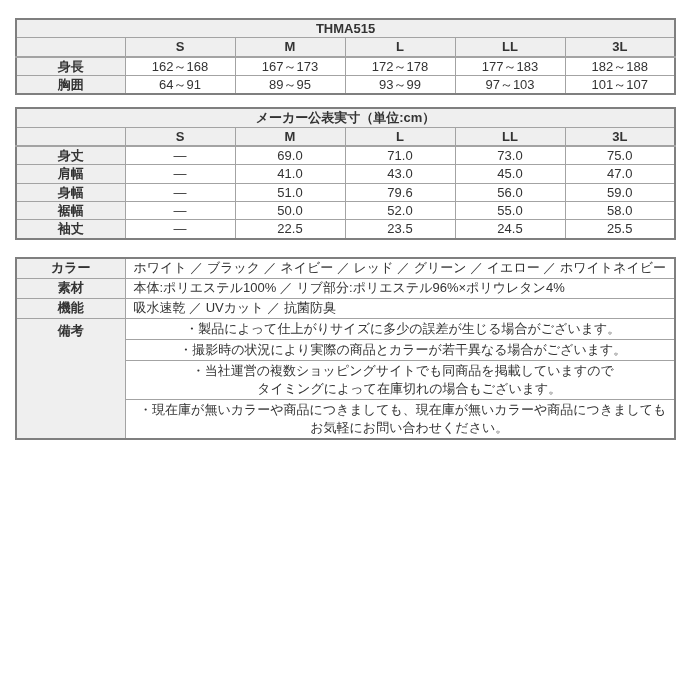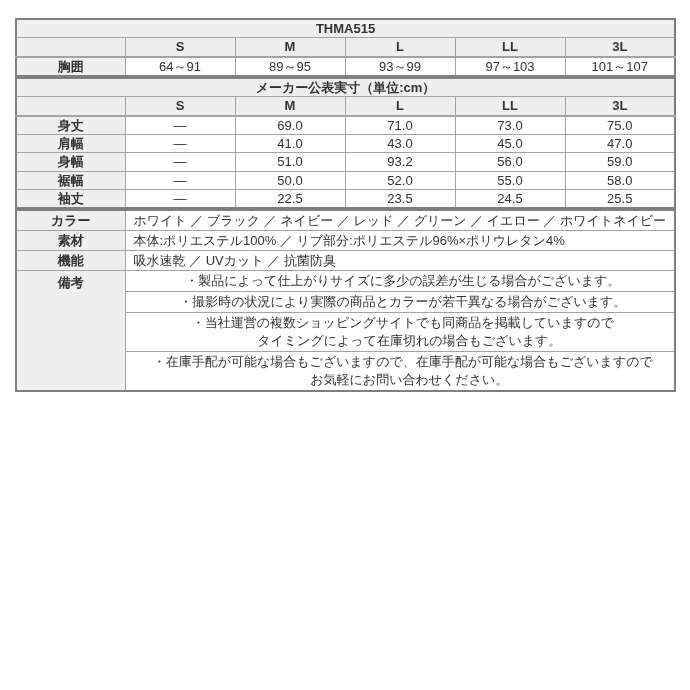--- a/index.html
+++ b/index.html
@@ -89,6 +89,14 @@
         <td class="hdr">3L</td>
       </tr>
       <tr>
+        <td class="hdr">身長</td>
+        <td>162～168</td>
+        <td>167～173</td>
+        <td>172～178</td>
+        <td>177～183</td>
+        <td>182～188</td>
+      </tr>
+      <tr>
         <td class="hdr">胸囲</td>
         <td>64～91</td>
         <td>89～95</td>

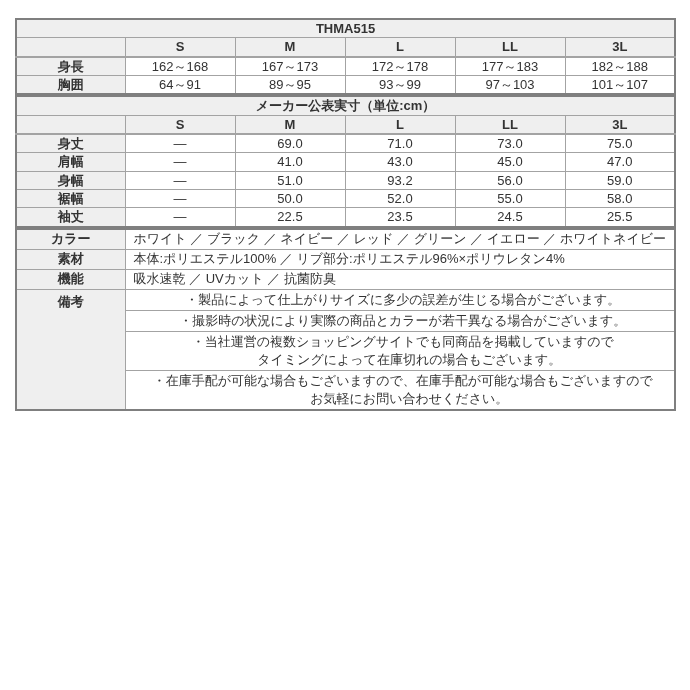--- a/index.html
+++ b/index.html
@@ -40,7 +40,7 @@
   }
   .title-cell { font-size: 14px; margin-left: 11px; }
   .t1 td { height: 15px; }
-  .t2 { margin-top: 0; }
+  .t2 { margin-top: 12px; }
   .t2 td { height: 14px; }
   .colhdr-row td { border-bottom-width: 2px; }
   .t3 { }

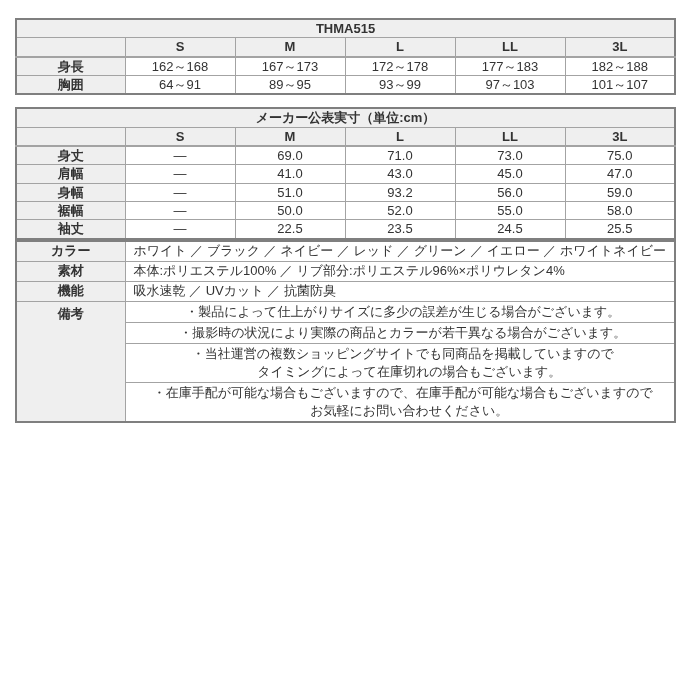--- a/index.html
+++ b/index.html
@@ -148,7 +148,7 @@
         <td class="hdr">身幅</td>
         <td>―</td>
         <td>51.0</td>
-        <td>93.2</td>
+        <td>79.6</td>
         <td>56.0</td>
         <td>59.0</td>
       </tr>

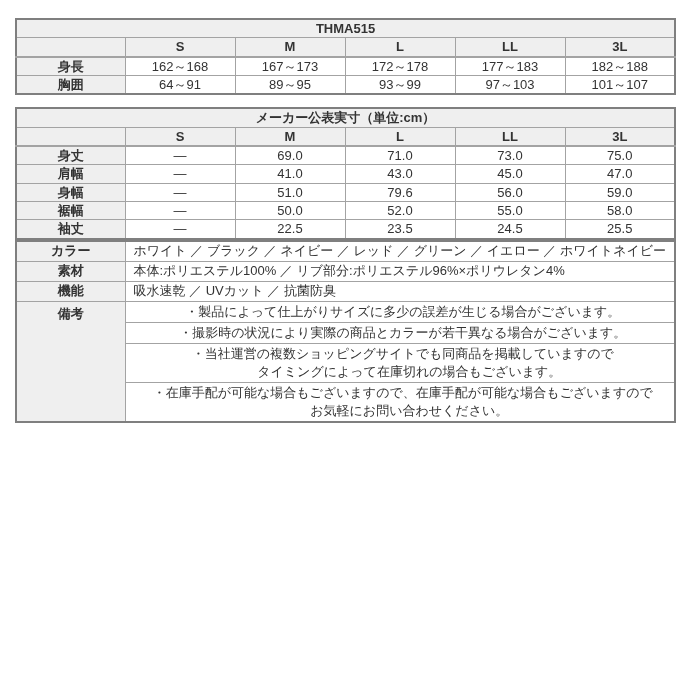--- a/index.html
+++ b/index.html
@@ -43,7 +43,7 @@
   .t2 { margin-top: 12px; }
   .t2 td { height: 14px; }
   .colhdr-row td { border-bottom-width: 2px; }
-  .t3 { }
+  .t3 { margin-top: 17px; }
   .t3 td { height: 17px; }
   .t3 td.content {
     text-align: left;

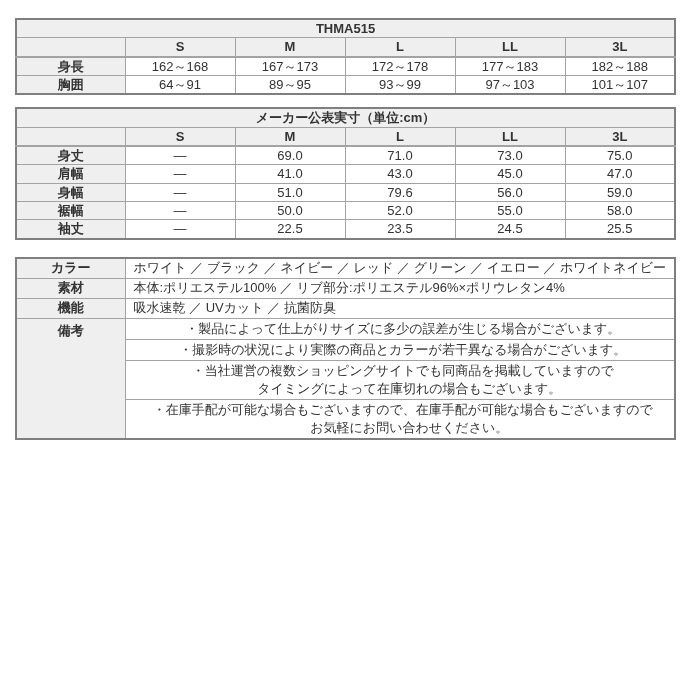--- a/index.html
+++ b/index.html
@@ -208,7 +208,7 @@
       </tr>
       <tr>
         <td class="content notes-cell">
-          <div class="note-line">・在庫手配が可能な場合もございますので、在庫手配が可能な場合もございますので</div>
+          <div class="note-line">・現在庫が無いカラーや商品につきましても、現在庫が無いカラーや商品につきましても</div>
           <div class="note-line note-cont">お気軽にお問い合わせください。</div>
         </td>
       </tr>

